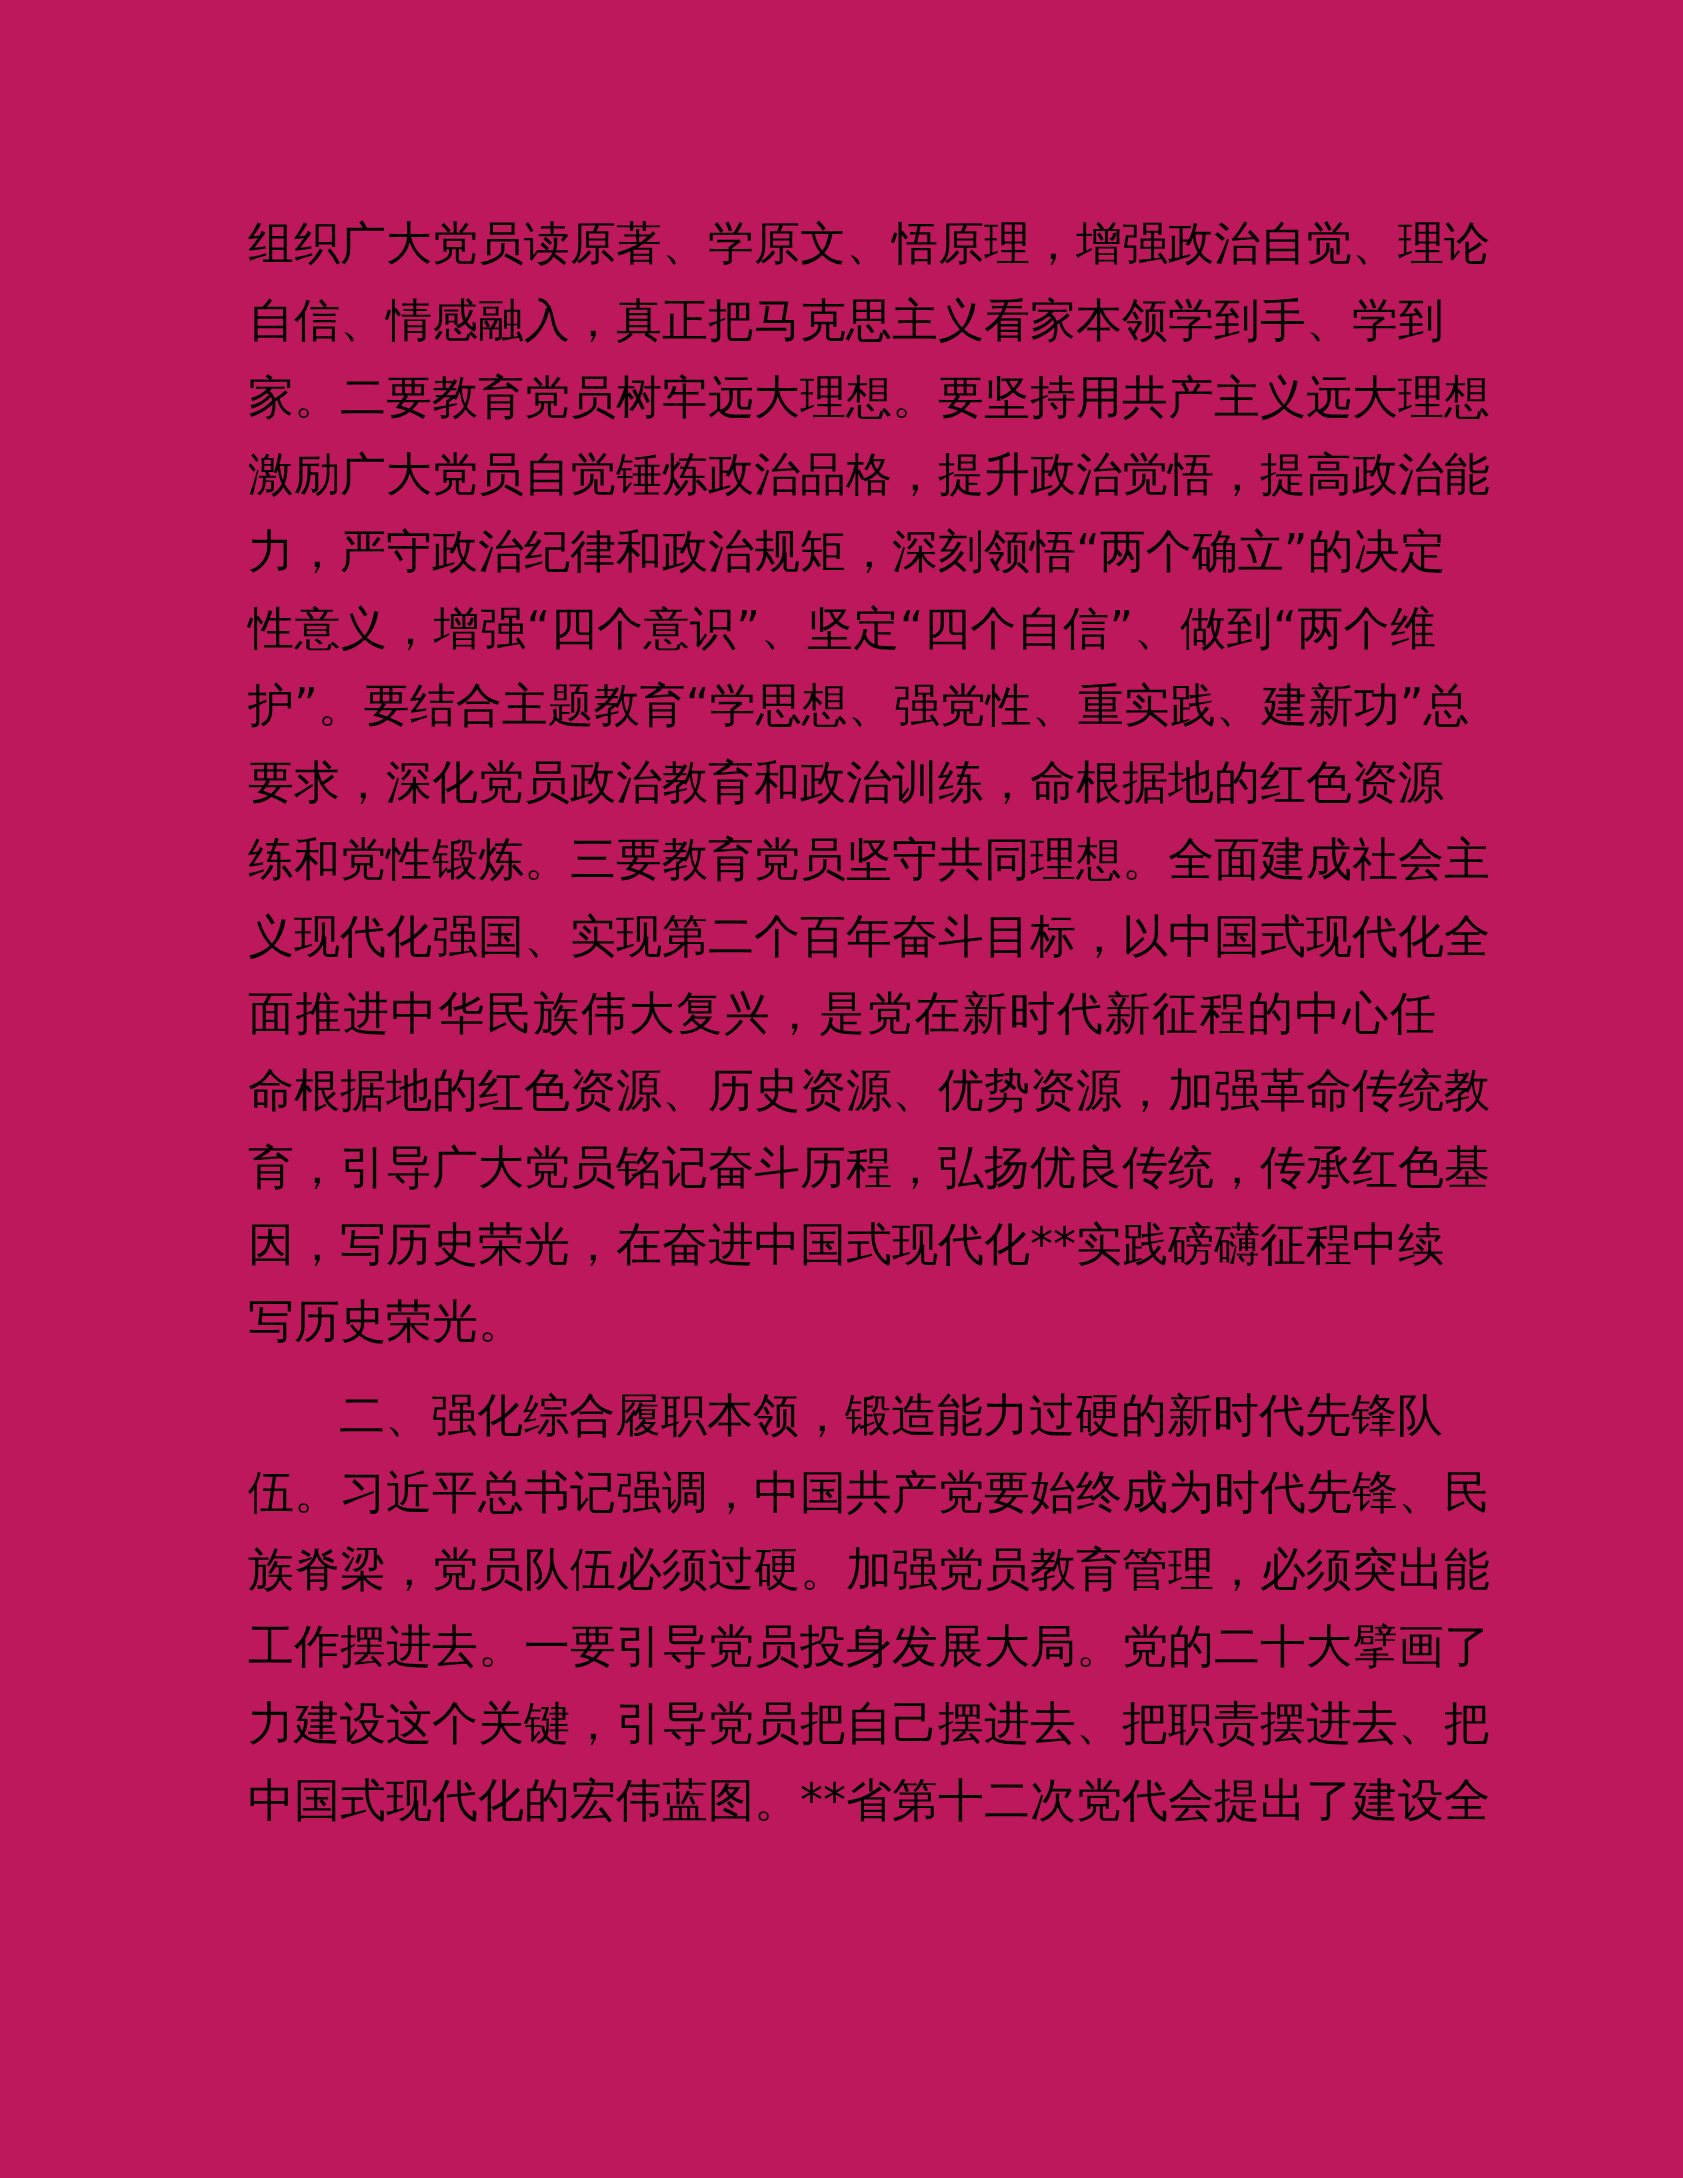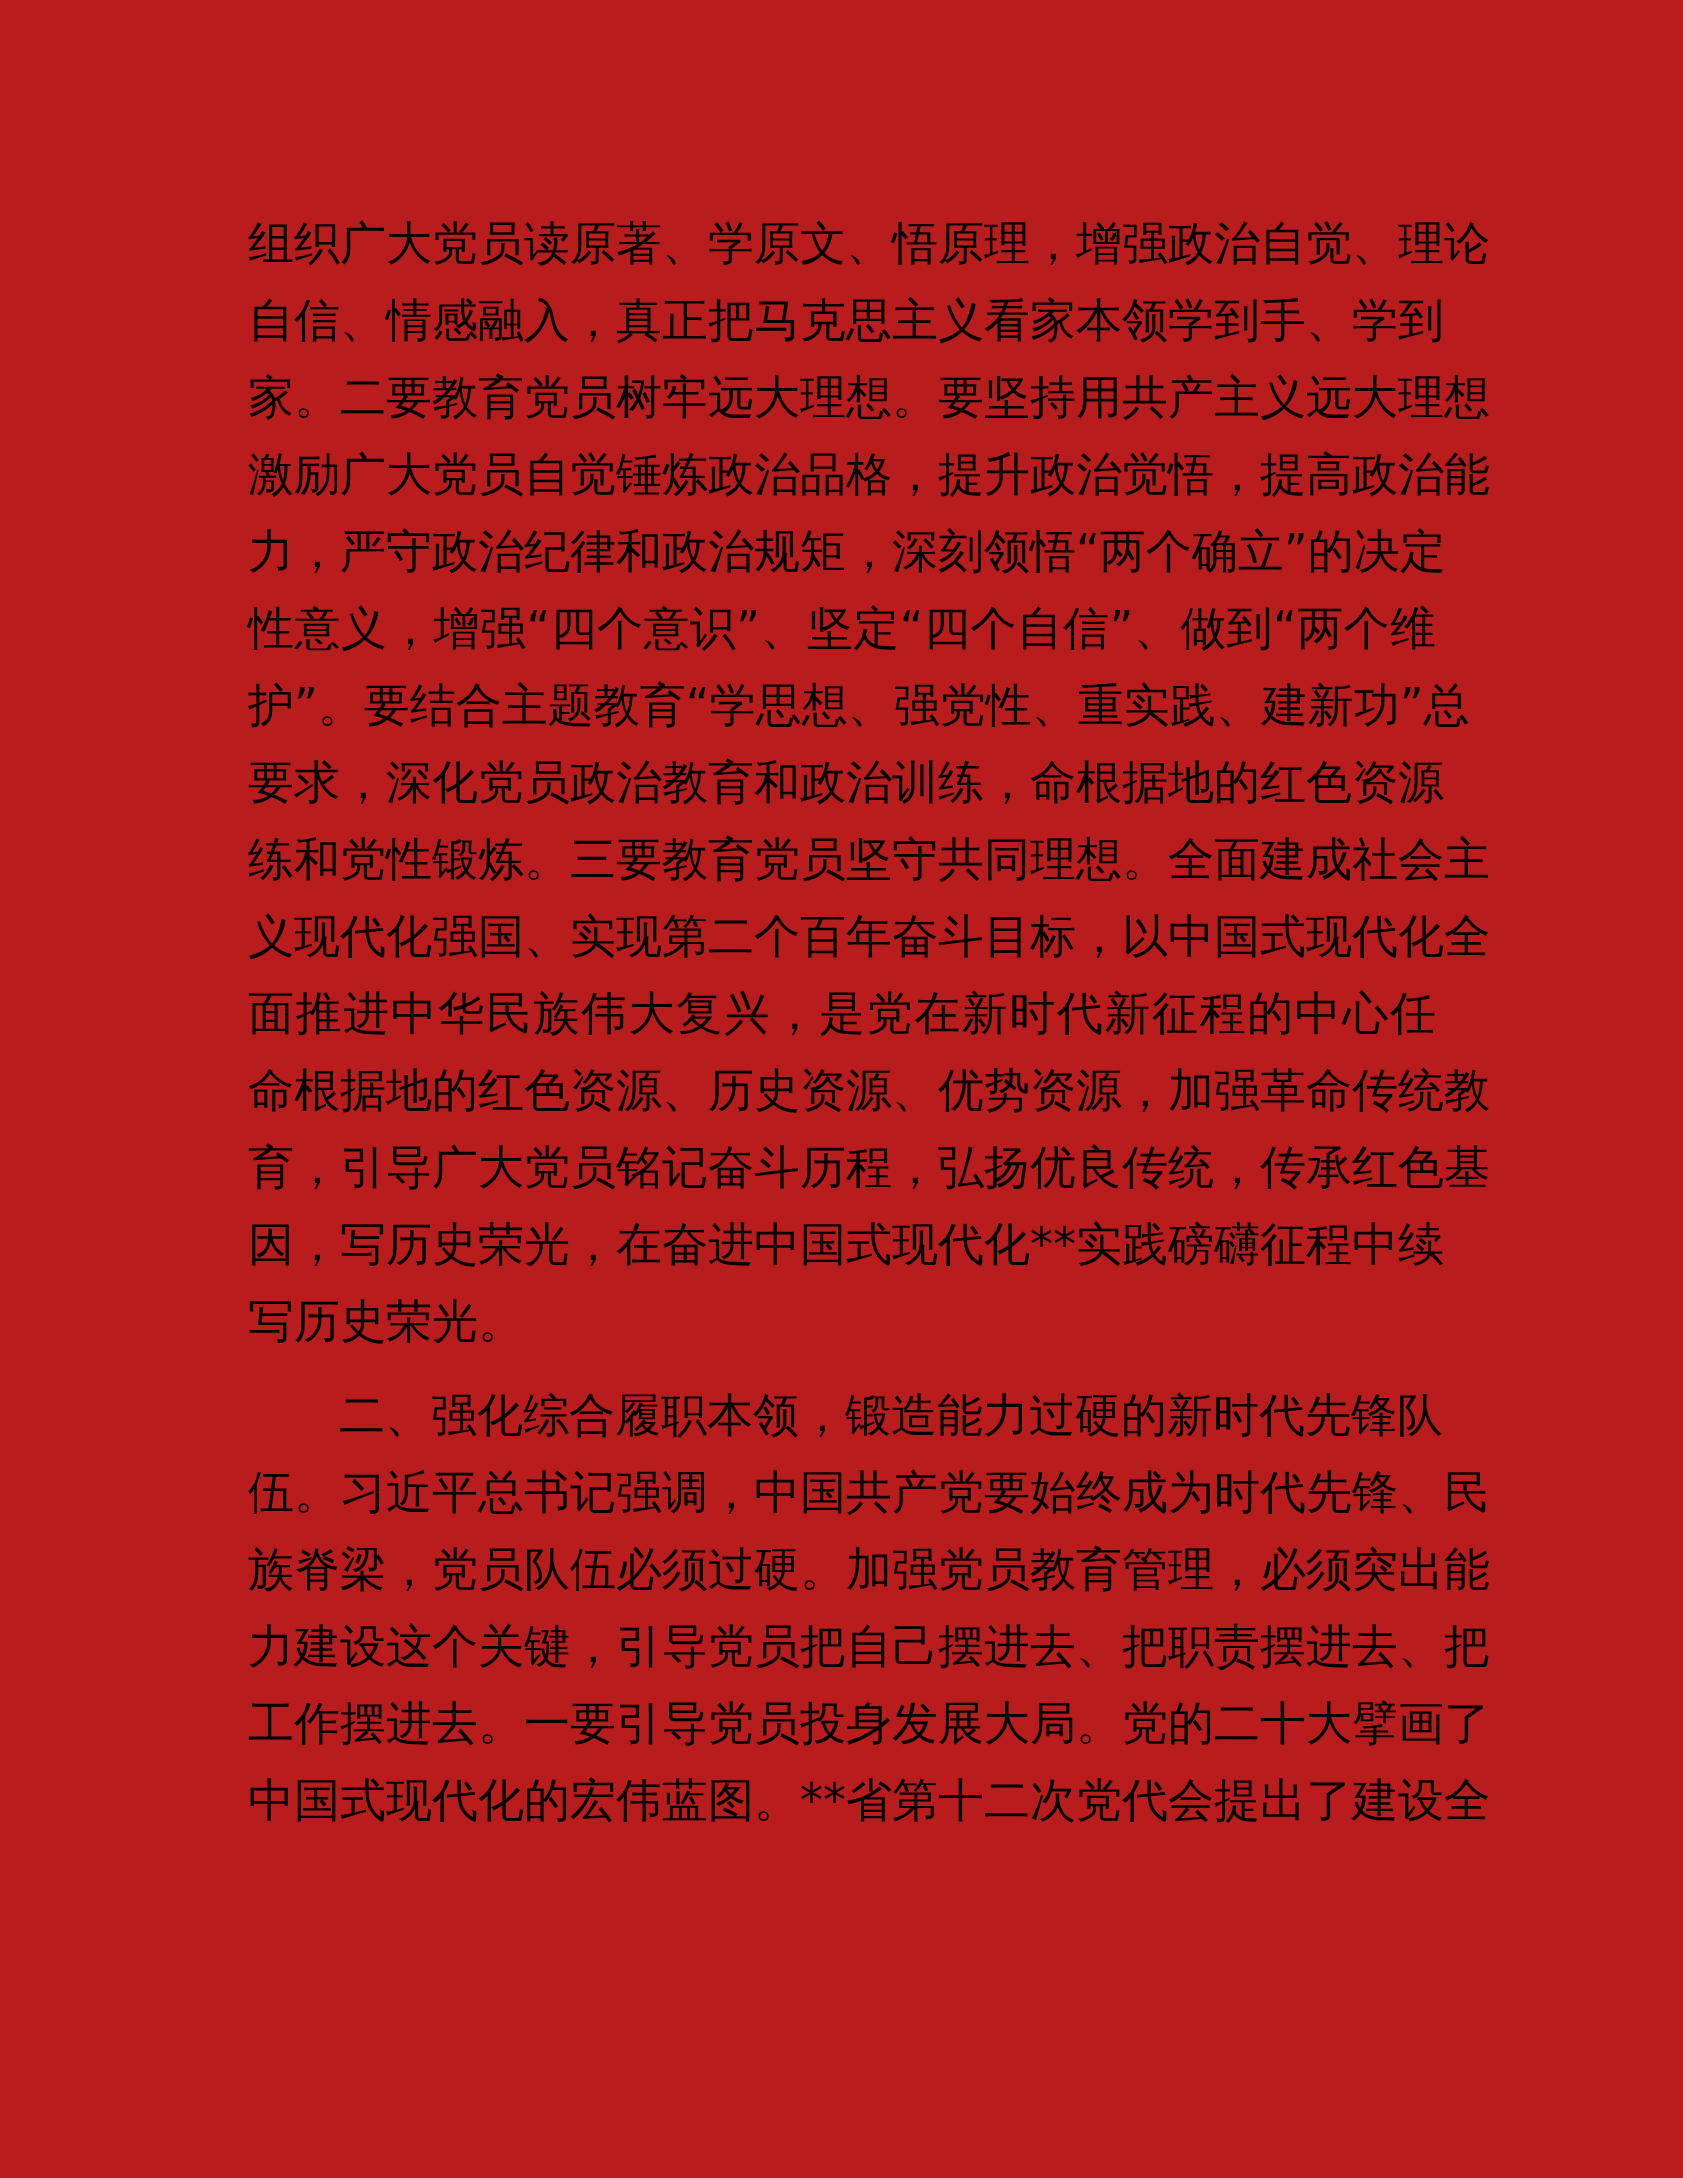--- a/index.html
+++ b/index.html
@@ -19,7 +19,7 @@
     top: 0;
     width: 1683px;
     height: 2178px;
-    background: #b91c1c;
+    background: #be185d;
   }
   .body-text {
     position: absolute;

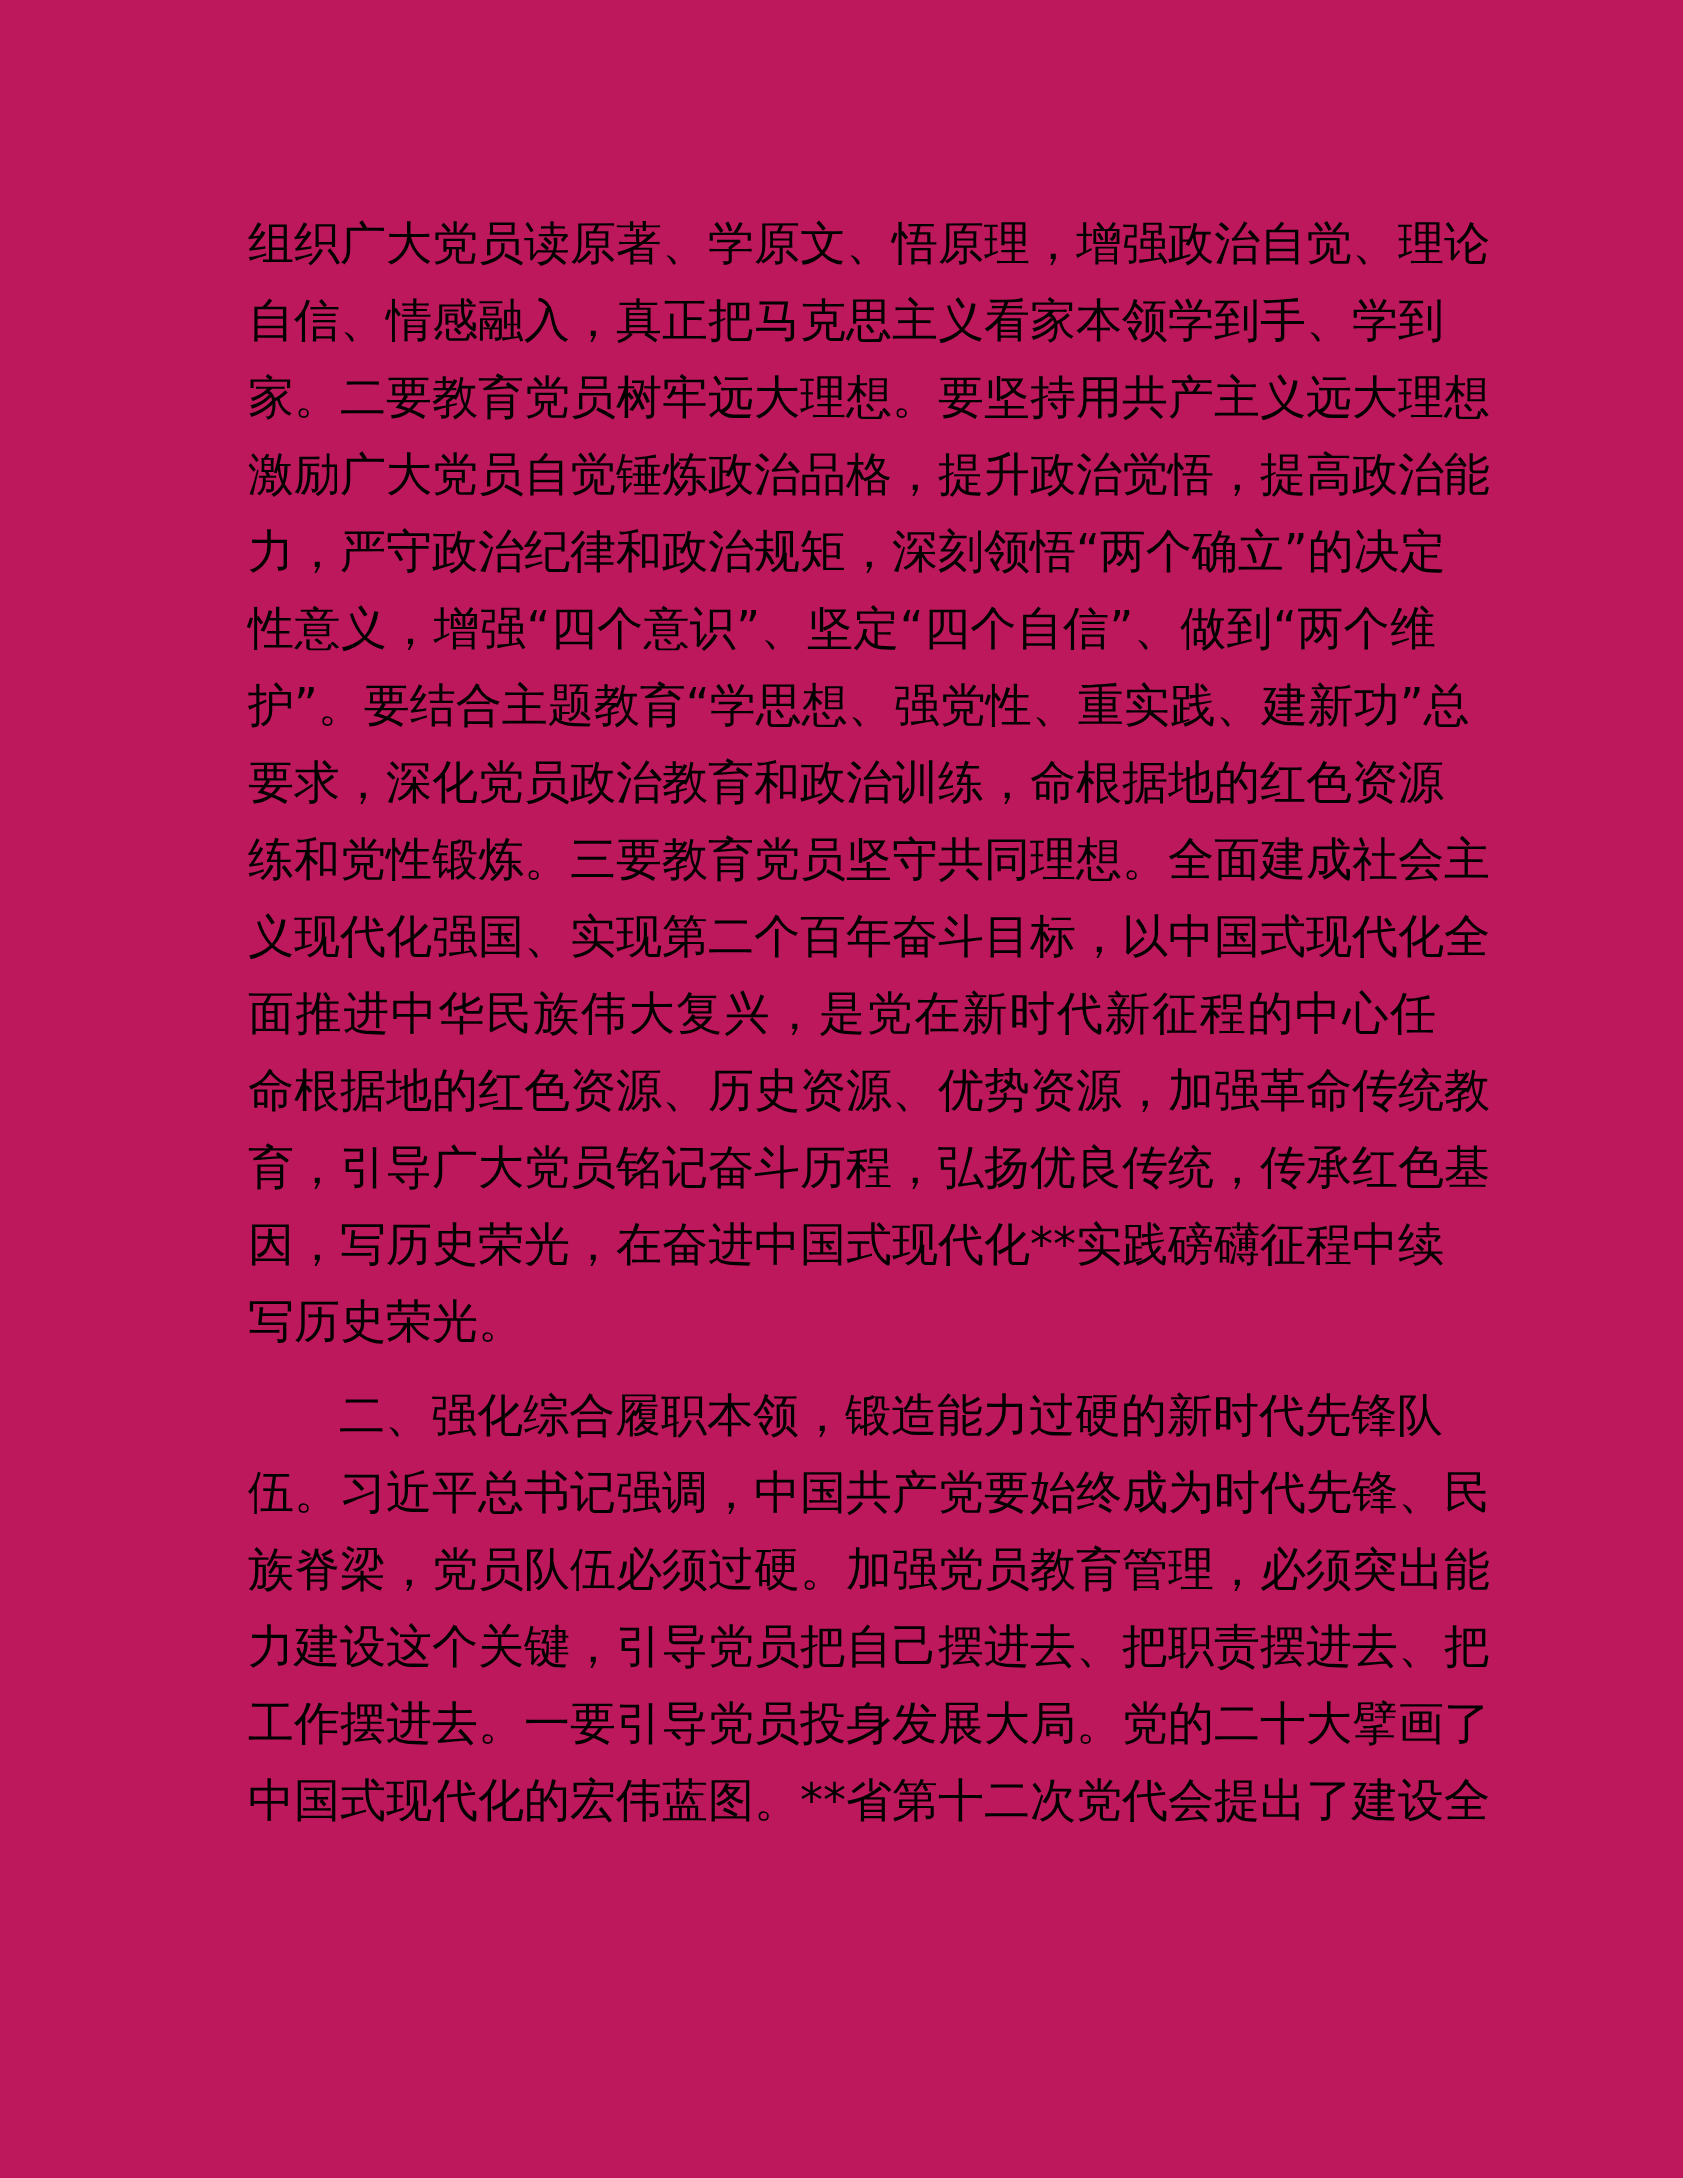--- a/index.html
+++ b/index.html
@@ -78,8 +78,8 @@
       <span class="line indent">二、强化综合履职本领，锻造能力过硬的新时代先锋队</span>
       <span class="line">伍。习近平总书记强调，中国共产党要始终成为时代先锋、民</span>
       <span class="line">族脊梁，党员队伍必须过硬。加强党员教育管理，必须突出能</span>
+      <span class="line">工作摆进去。一要引导党员投身发展大局。党的二十大擘画了</span>
       <span class="line">力建设这个关键，引导党员把自己摆进去、把职责摆进去、把</span>
-      <span class="line">工作摆进去。一要引导党员投身发展大局。党的二十大擘画了</span>
       <span class="line">中国式现代化的宏伟蓝图。**省第十二次党代会提出了建设全</span>
     </div>
 

